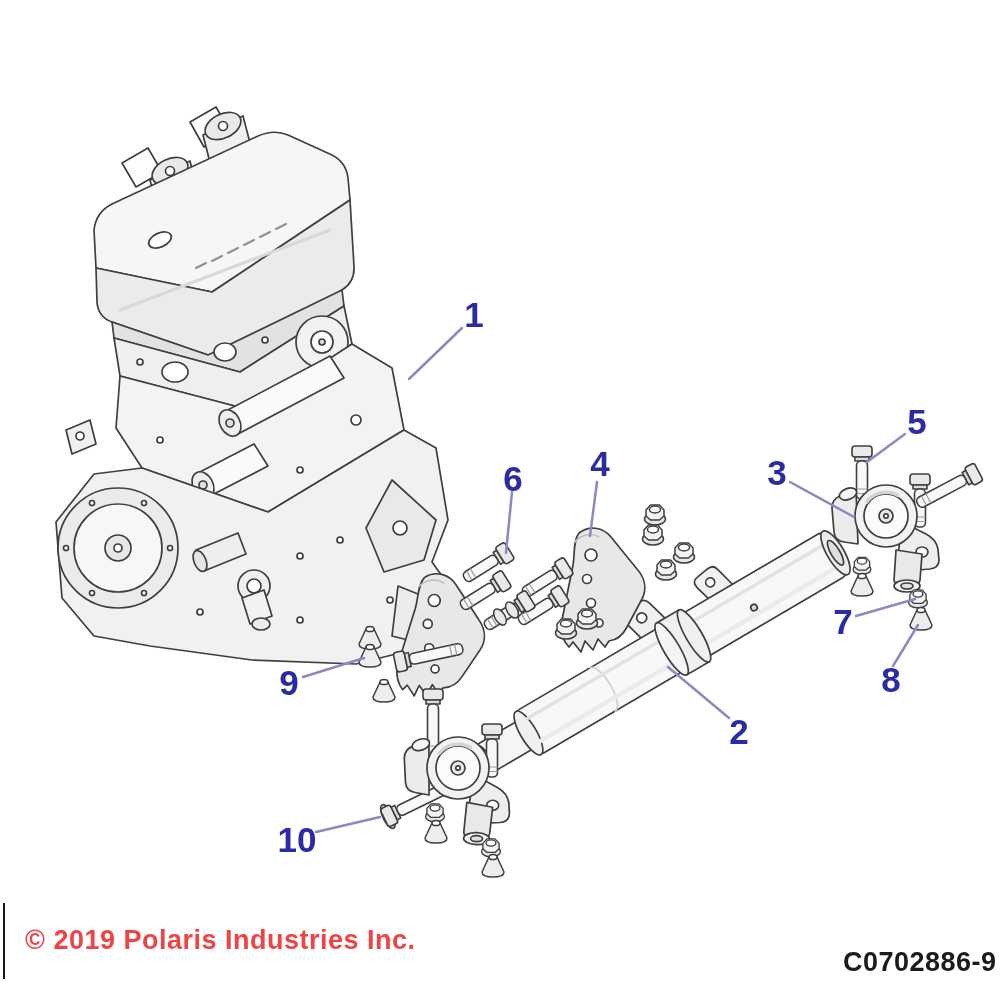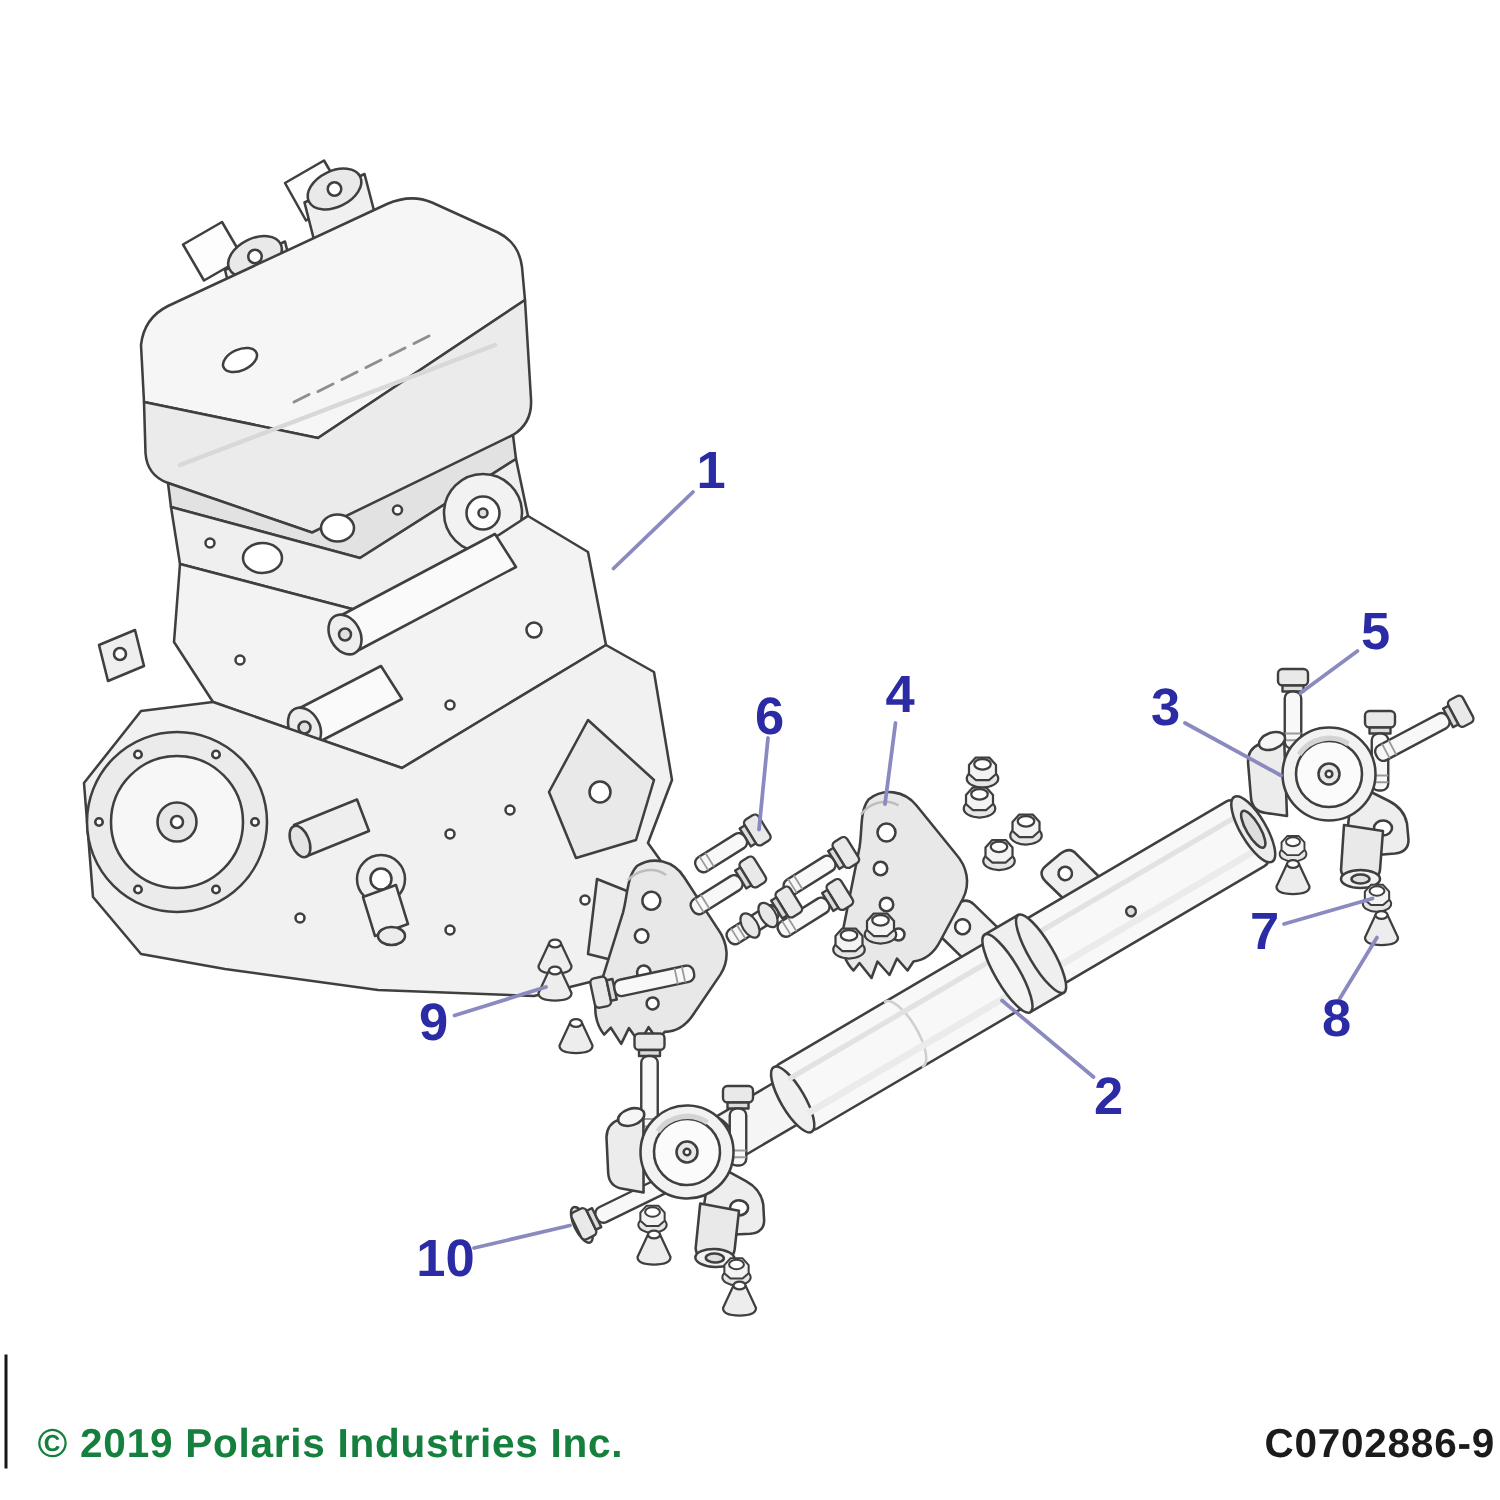--- a/index.html
+++ b/index.html
@@ -10,8 +10,8 @@
   .diagram-wrap{position:absolute;left:0;top:0;width:1000px;height:1000px;}
   svg{display:block;}
   .footer-copyright{
-    position:absolute;left:25px;top:947px;font-size:27px;font-weight:700;
-    color:#15803d;letter-spacing:0.5px;white-space:nowrap;
+    position:absolute;left:25px;top:925px;font-size:27px;font-weight:700;
+    color:#ef4444;letter-spacing:0.5px;white-space:nowrap;
   }
   .footer-partnumber{
     position:absolute;left:843px;top:947px;font-size:27px;font-weight:700;

